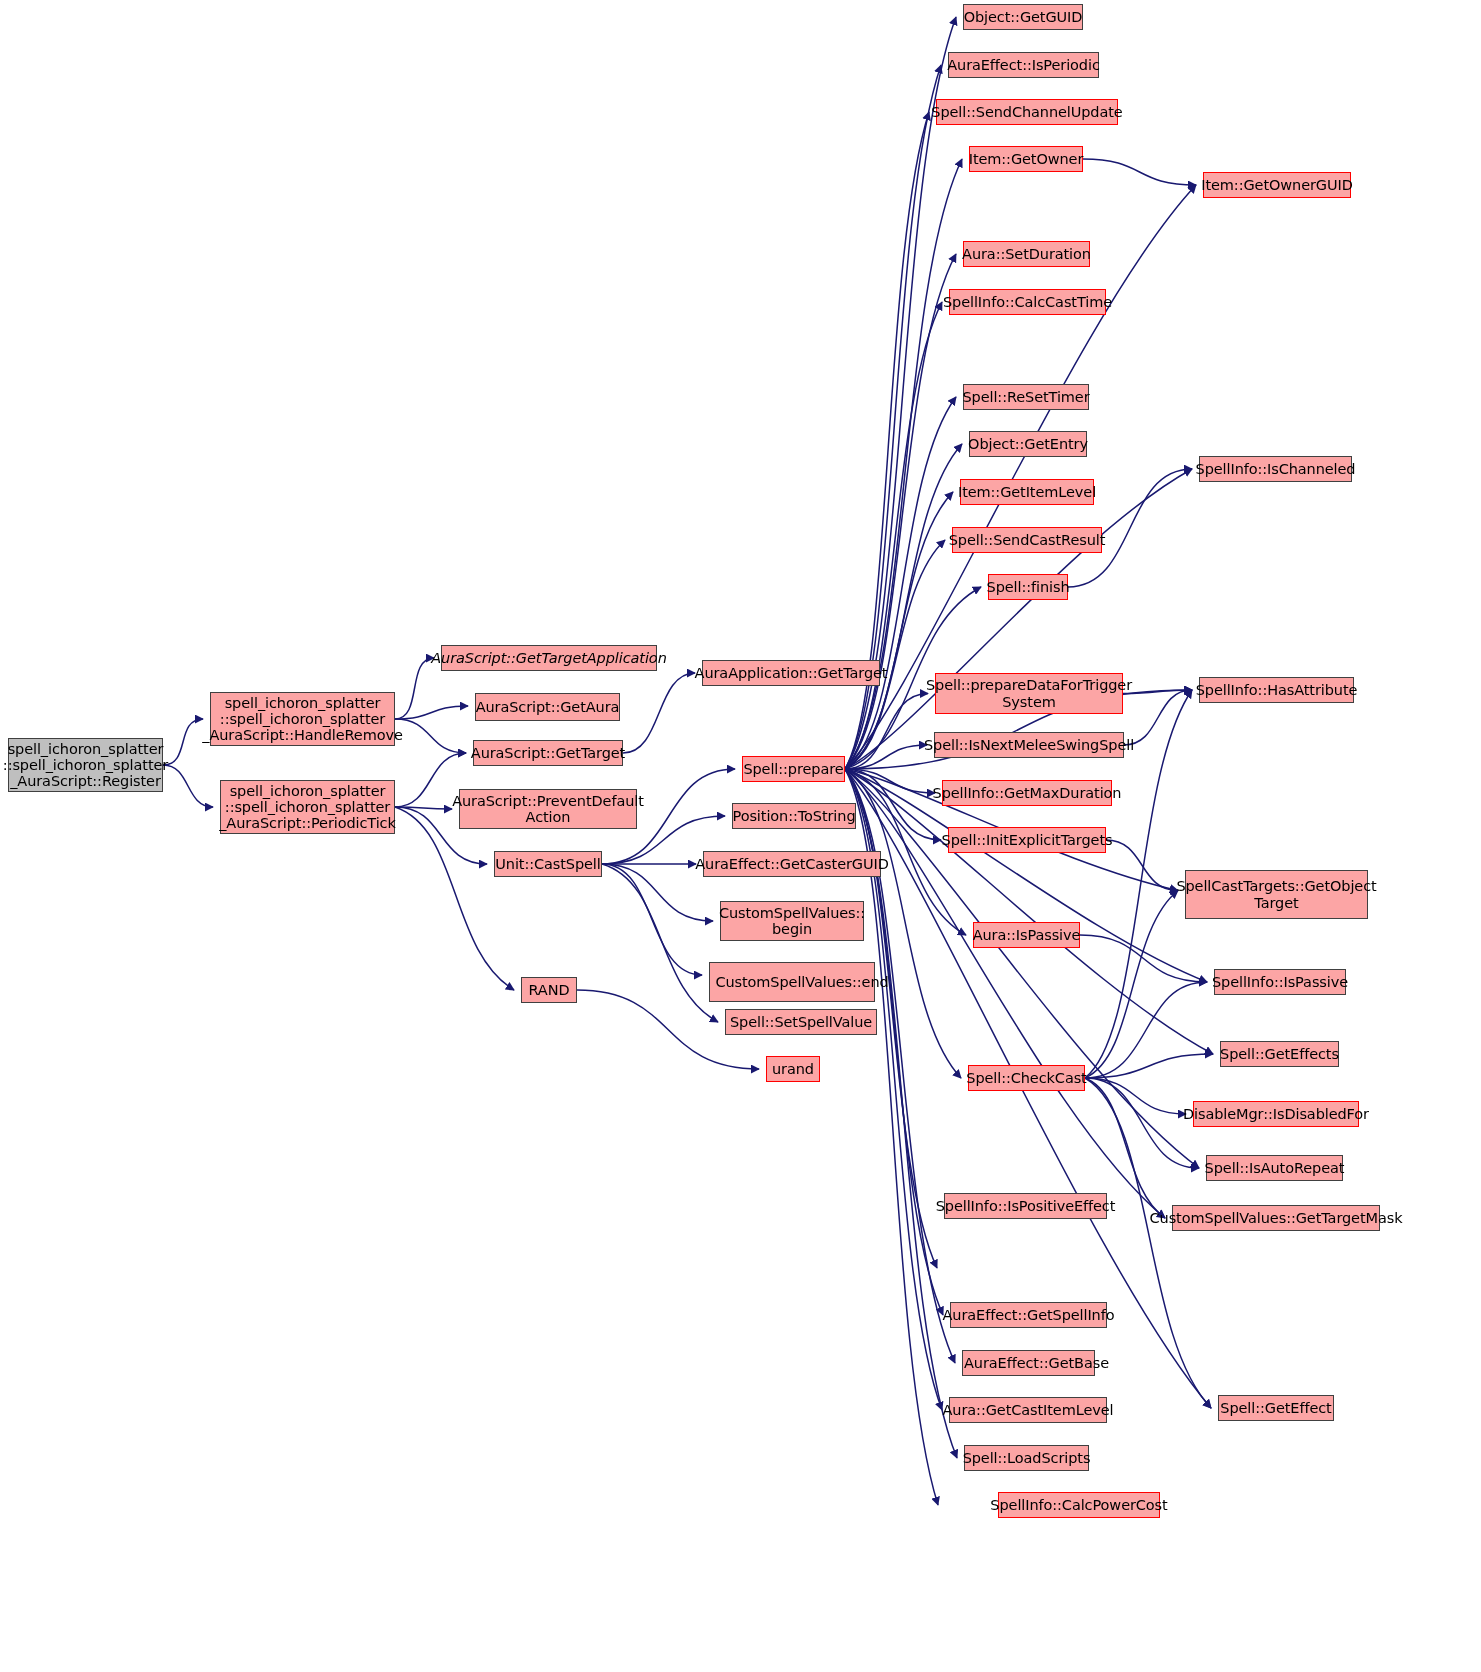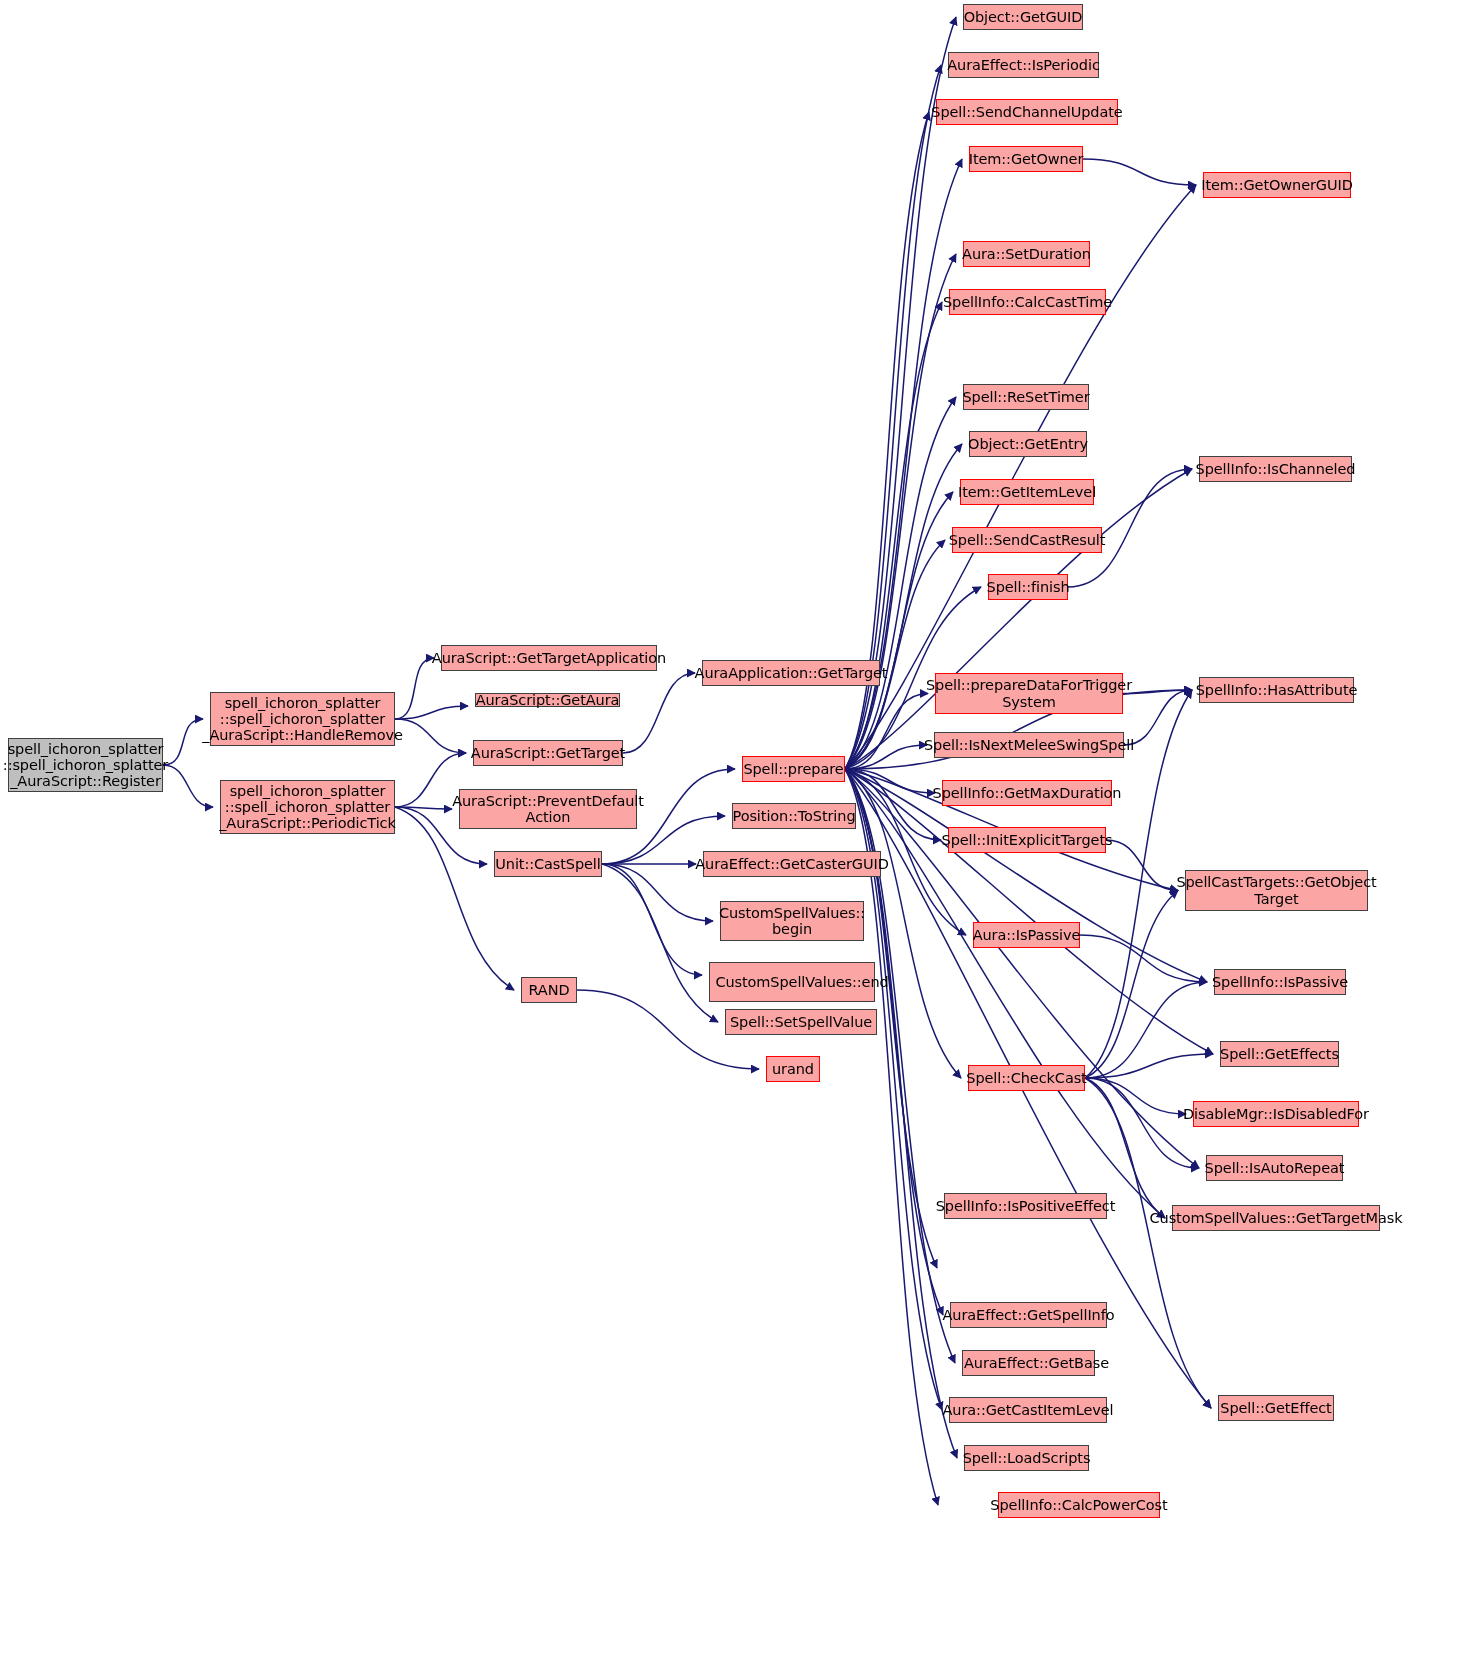--- a/index.html
+++ b/index.html
@@ -134,7 +134,7 @@
       <div class="node" style="left: 220px; top: 780px; width: 175px; height: 54px;">spell_ichoron_splatter
 ::spell_ichoron_splatter
 _AuraScript::PeriodicTick</div>
-      <div class="node" style="left: 441px; top: 645px; width: 216px; height: 26px;">AuraScript::GetTargetApplication</div>
+      <div class="node" style="left: 441px; top: 645px; width: 216px; height: 26px; font-style: italic;">AuraScript::GetTargetApplication</div>
       <div class="node" style="left: 475px; top: 693px; width: 145px; height: 14px;">AuraScript::GetAura</div>
       <div class="node" style="left: 473px; top: 740px; width: 150px; height: 26px;">AuraScript::GetTarget</div>
       <div class="node" style="left: 459px; top: 789px; width: 178px; height: 40px;">AuraScript::PreventDefault

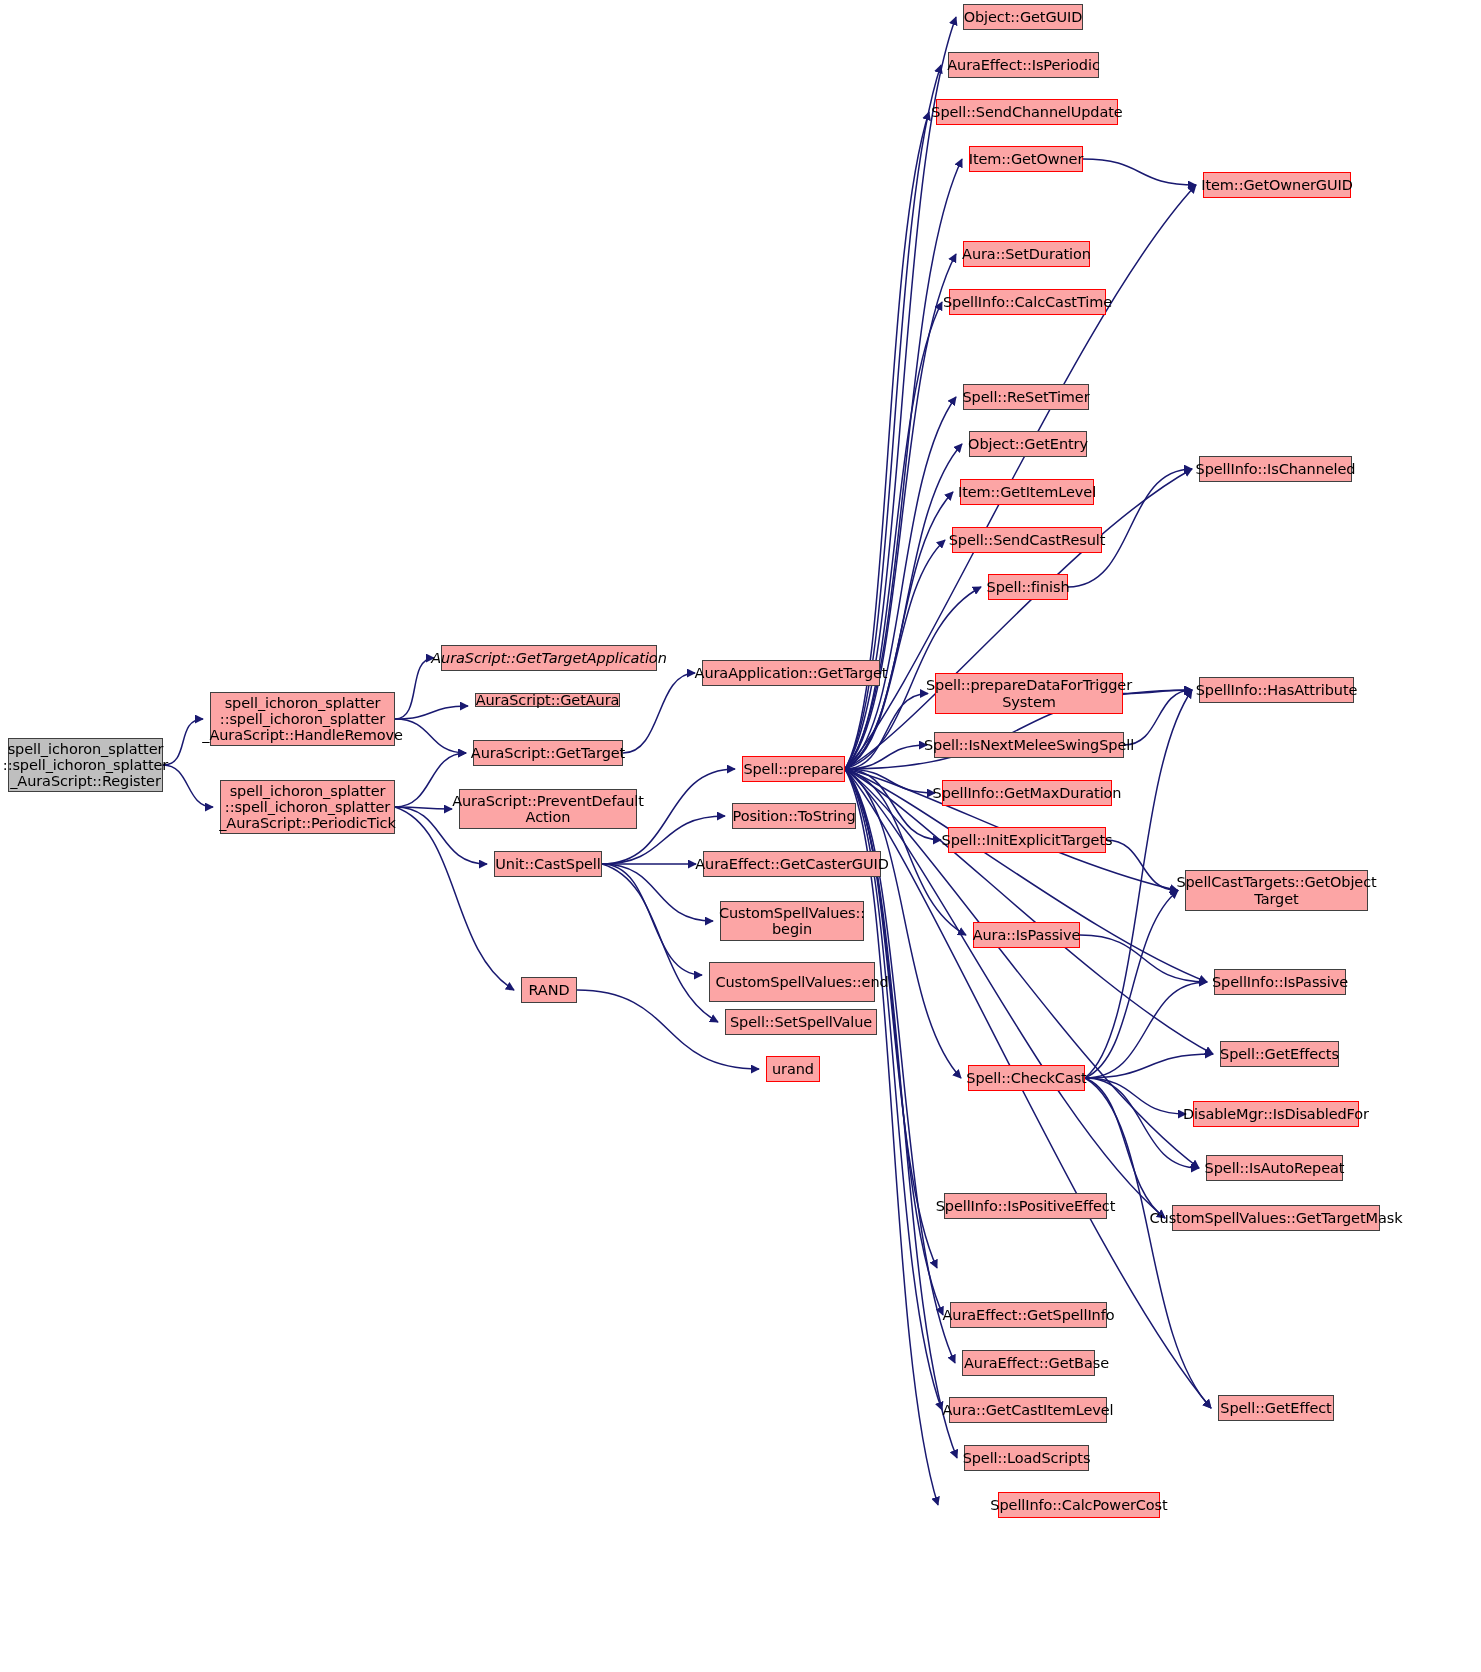--- a/index.html
+++ b/index.html
@@ -135,7 +135,7 @@
 ::spell_ichoron_splatter
 _AuraScript::PeriodicTick</div>
       <div class="node" style="left: 441px; top: 645px; width: 216px; height: 26px; font-style: italic;">AuraScript::GetTargetApplication</div>
-      <div class="node" style="left: 475px; top: 693px; width: 145px; height: 14px;">AuraScript::GetAura</div>
+      <div class="node" style="left: 475px; top: 693px; width: 145px; height: 28px;">AuraScript::GetAura</div>
       <div class="node" style="left: 473px; top: 740px; width: 150px; height: 26px;">AuraScript::GetTarget</div>
       <div class="node" style="left: 459px; top: 789px; width: 178px; height: 40px;">AuraScript::PreventDefault
 Action</div>

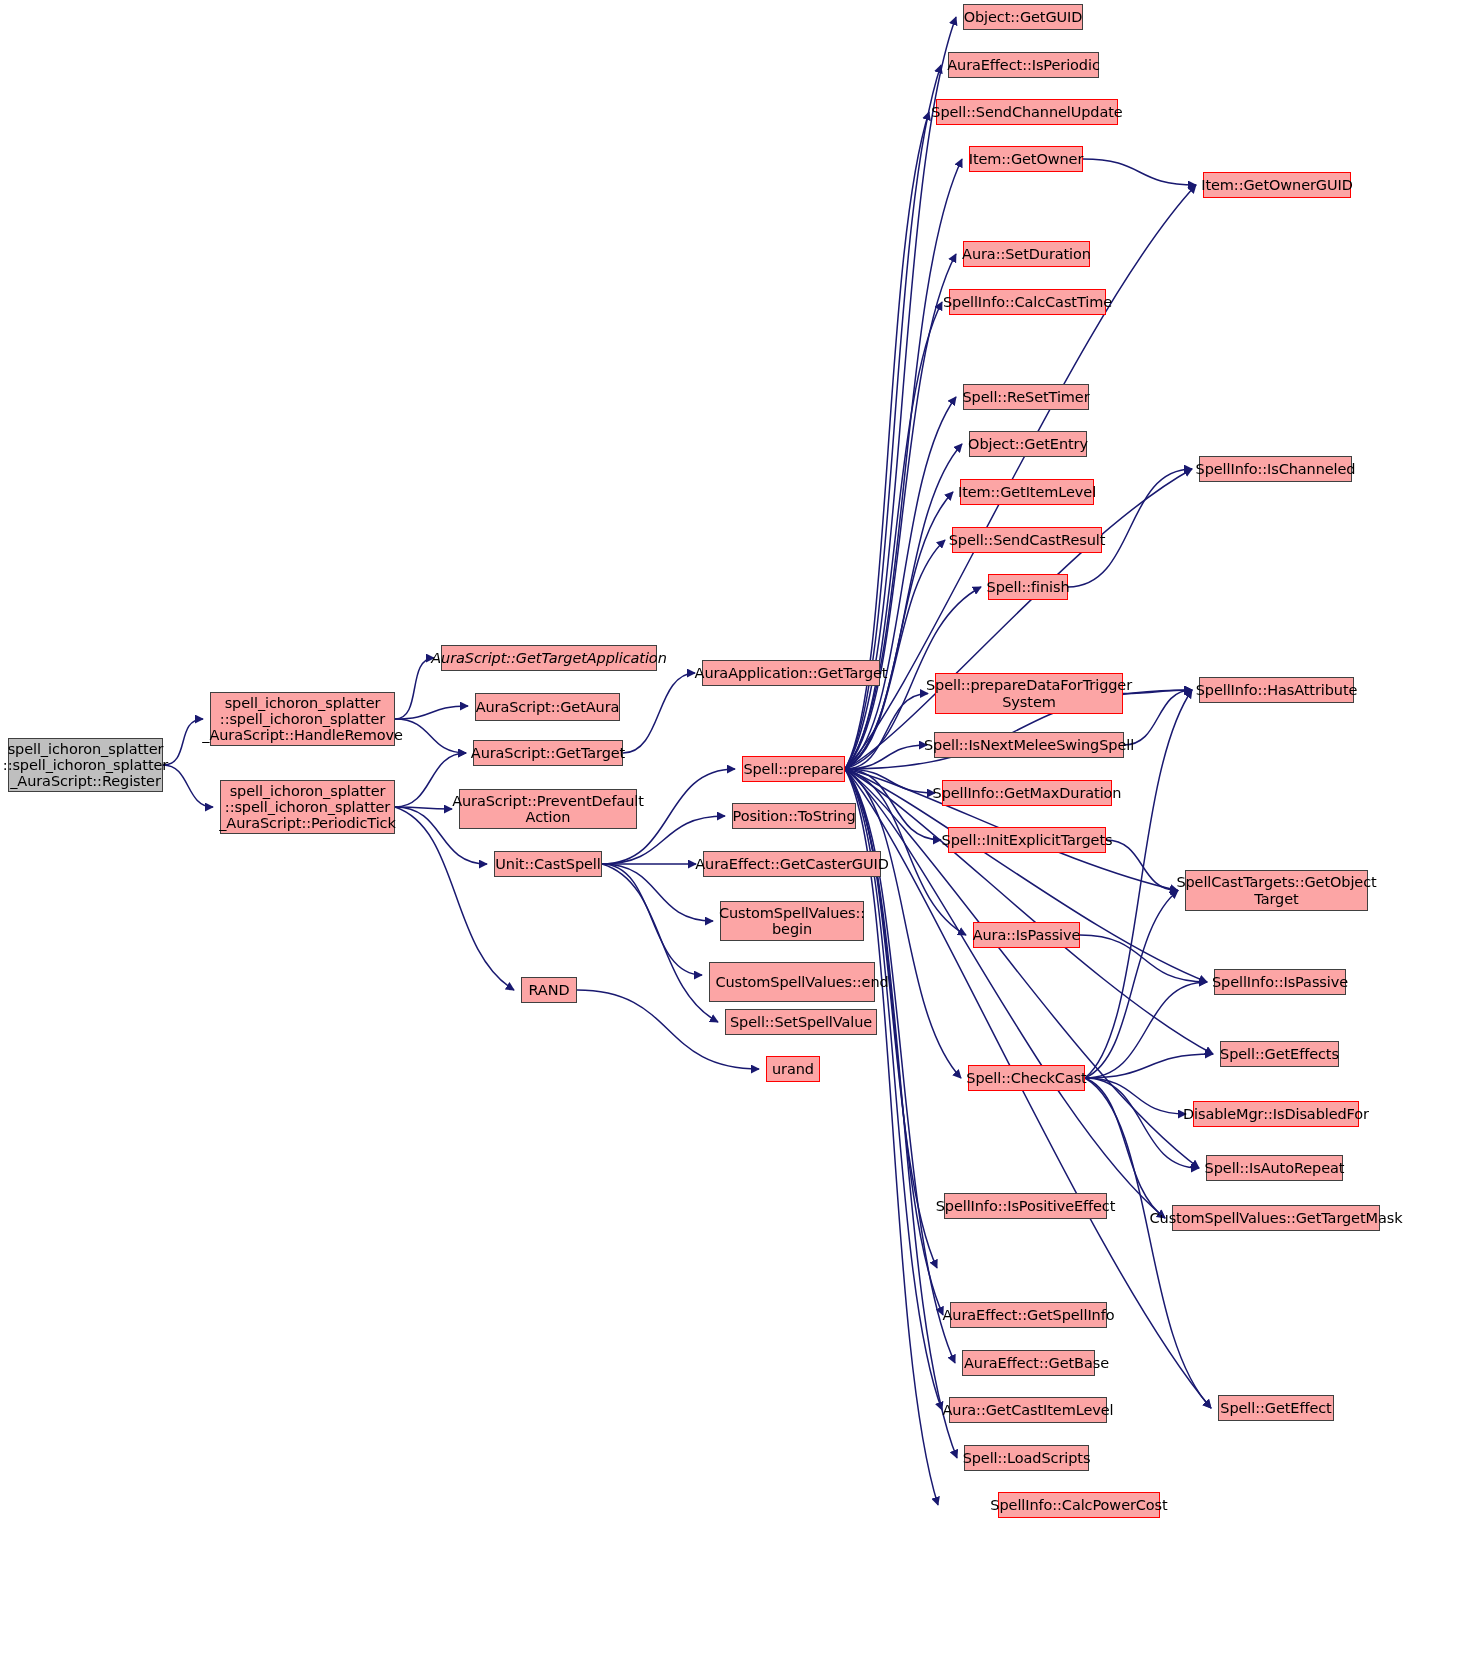--- a/index.html
+++ b/index.html
@@ -177,7 +177,7 @@
       <div class="node red" style="left: 1203px; top: 172px; width: 148px; height: 26px;">Item::GetOwnerGUID</div>
       <div class="node" style="left: 1199px; top: 456px; width: 153px; height: 26px;">SpellInfo::IsChanneled</div>
       <div class="node" style="left: 1199px; top: 677px; width: 155px; height: 26px;">SpellInfo::HasAttribute</div>
-      <div class="node" style="left: 1185px; top: 870px; width: 183px; height: 41px;">SpellCastTargets::GetObject
+      <div class="node" style="left: 1185px; top: 870px; width: 183px; height: 49px;">SpellCastTargets::GetObject
 Target</div>
       <div class="node" style="left: 1214px; top: 969px; width: 132px; height: 26px;">SpellInfo::IsPassive</div>
       <div class="node" style="left: 1220px; top: 1041px; width: 119px; height: 26px;">Spell::GetEffects</div>

